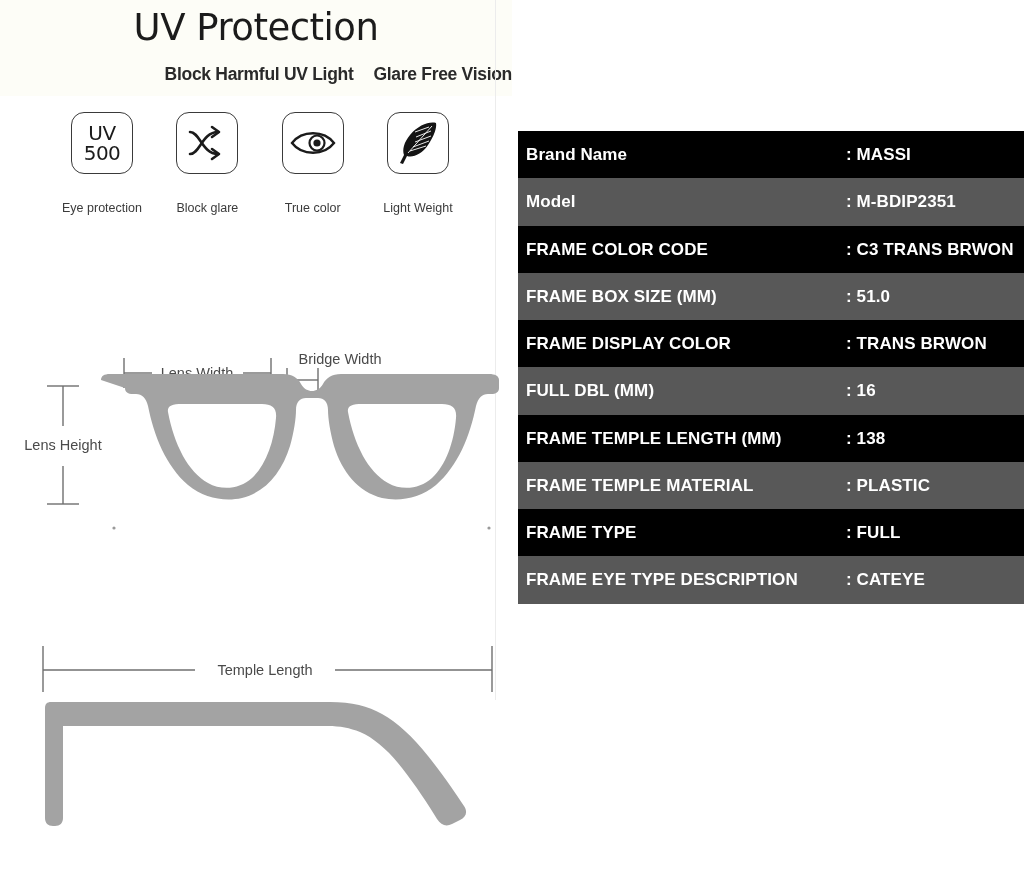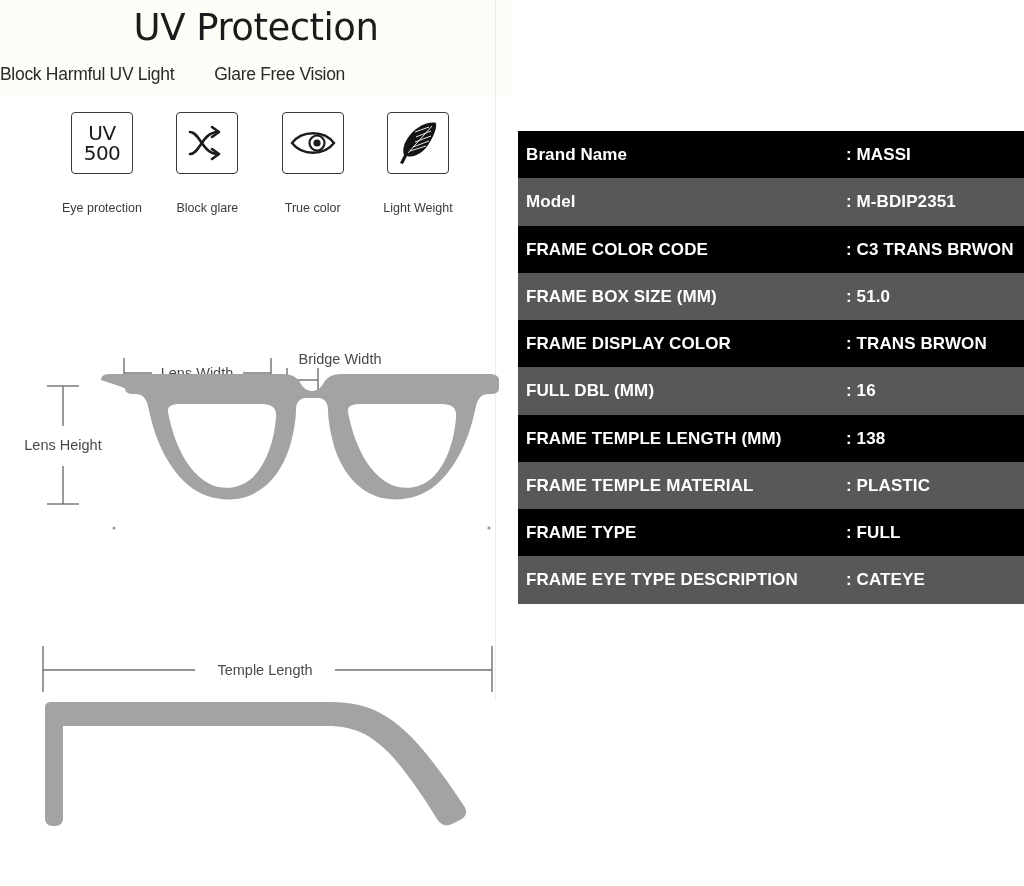--- a/index.html
+++ b/index.html
@@ -50,10 +50,10 @@
     top: 64px;
     width: 512px;
     display: flex;
-    justify-content: flex-start;
-    gap: 40px;
+    justify-content: flex-end;
+    gap: 20px;
     font-size: 17.5px;
-    font-weight: normal;
+    font-weight: bold;
     color: #2a2a2a;
     letter-spacing: -0.3px;
   }

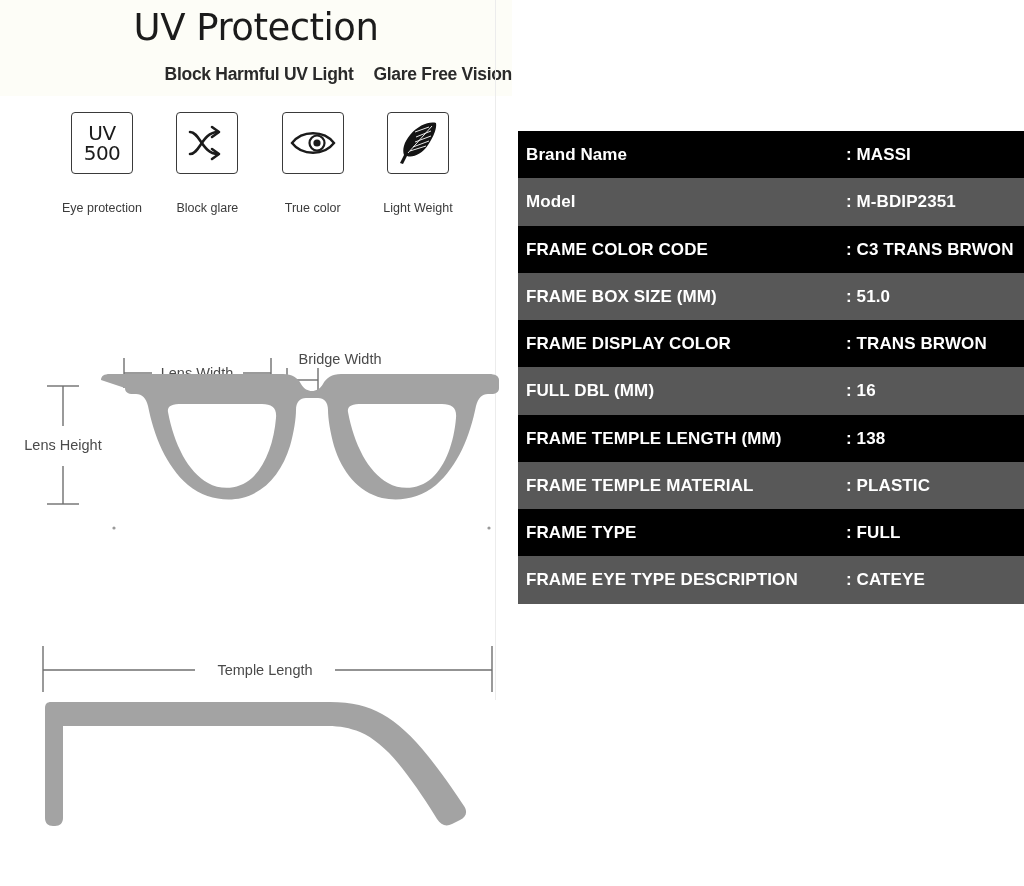--- a/index.html
+++ b/index.html
@@ -76,7 +76,7 @@
     width: 62px;
     height: 62px;
     border: 1.6px solid #3a3a3a;
-    border-radius: 4px;
+    border-radius: 13px;
     display: flex;
     align-items: center;
     justify-content: center;

